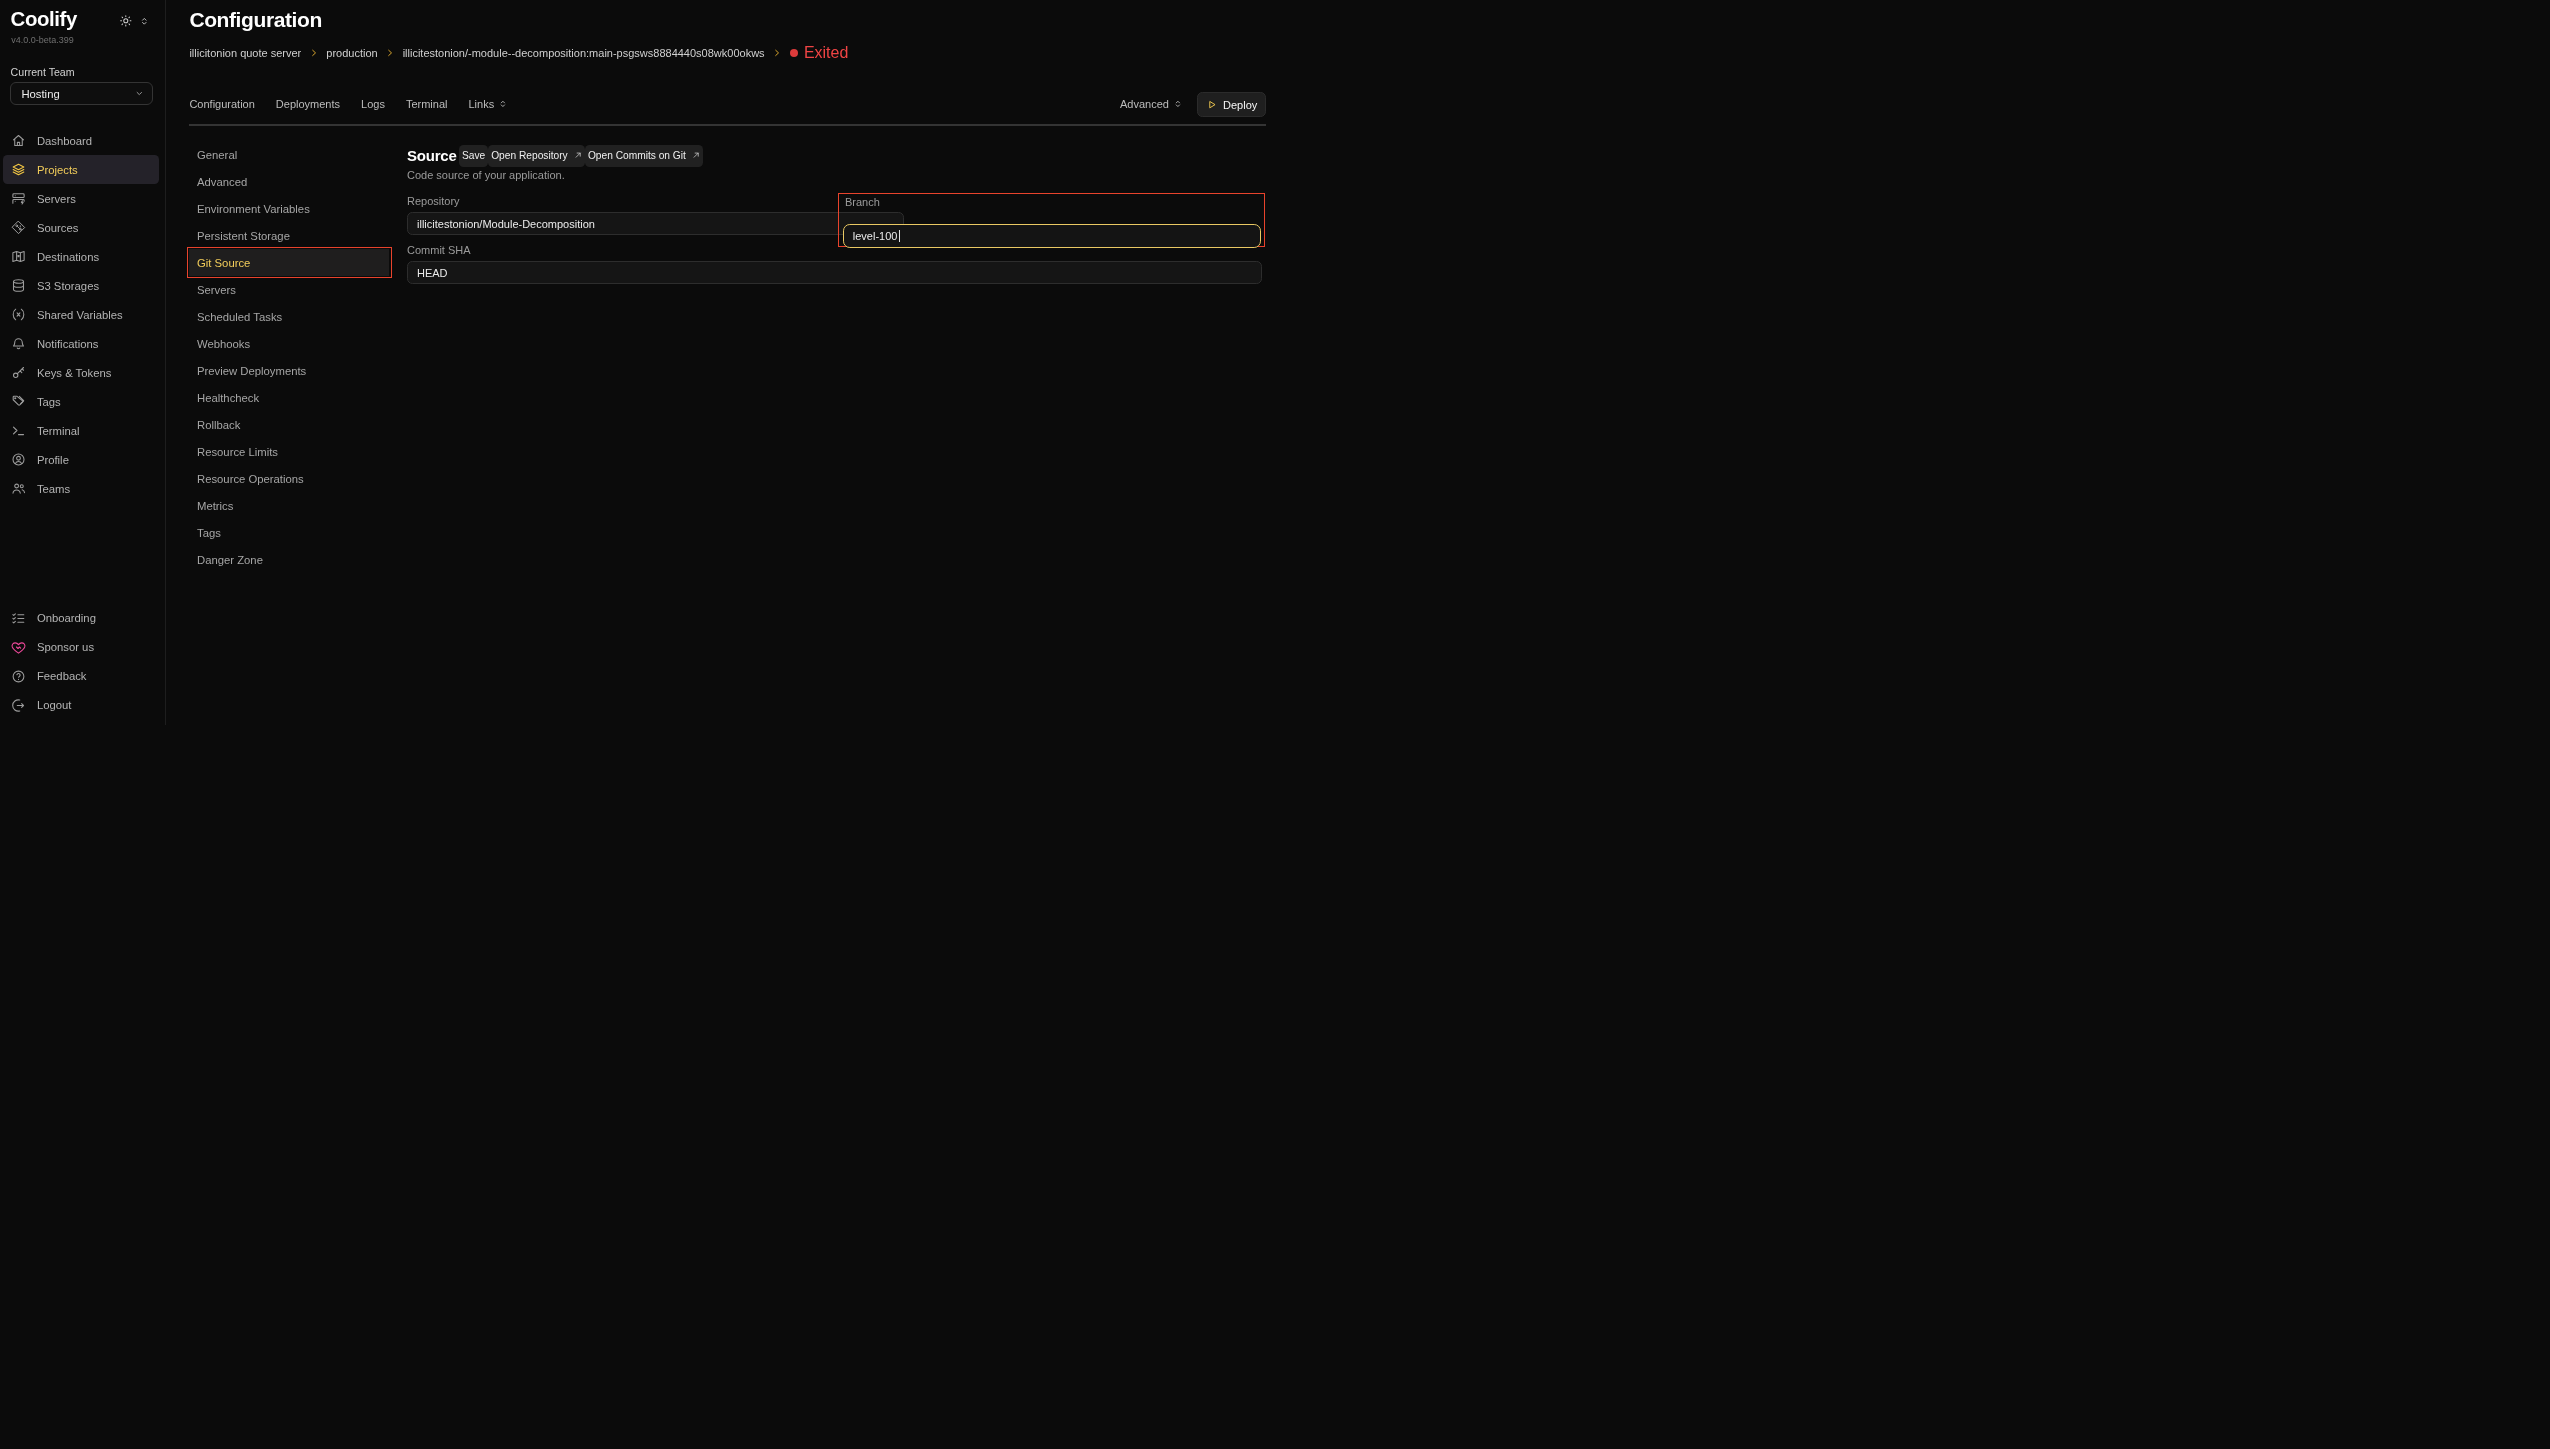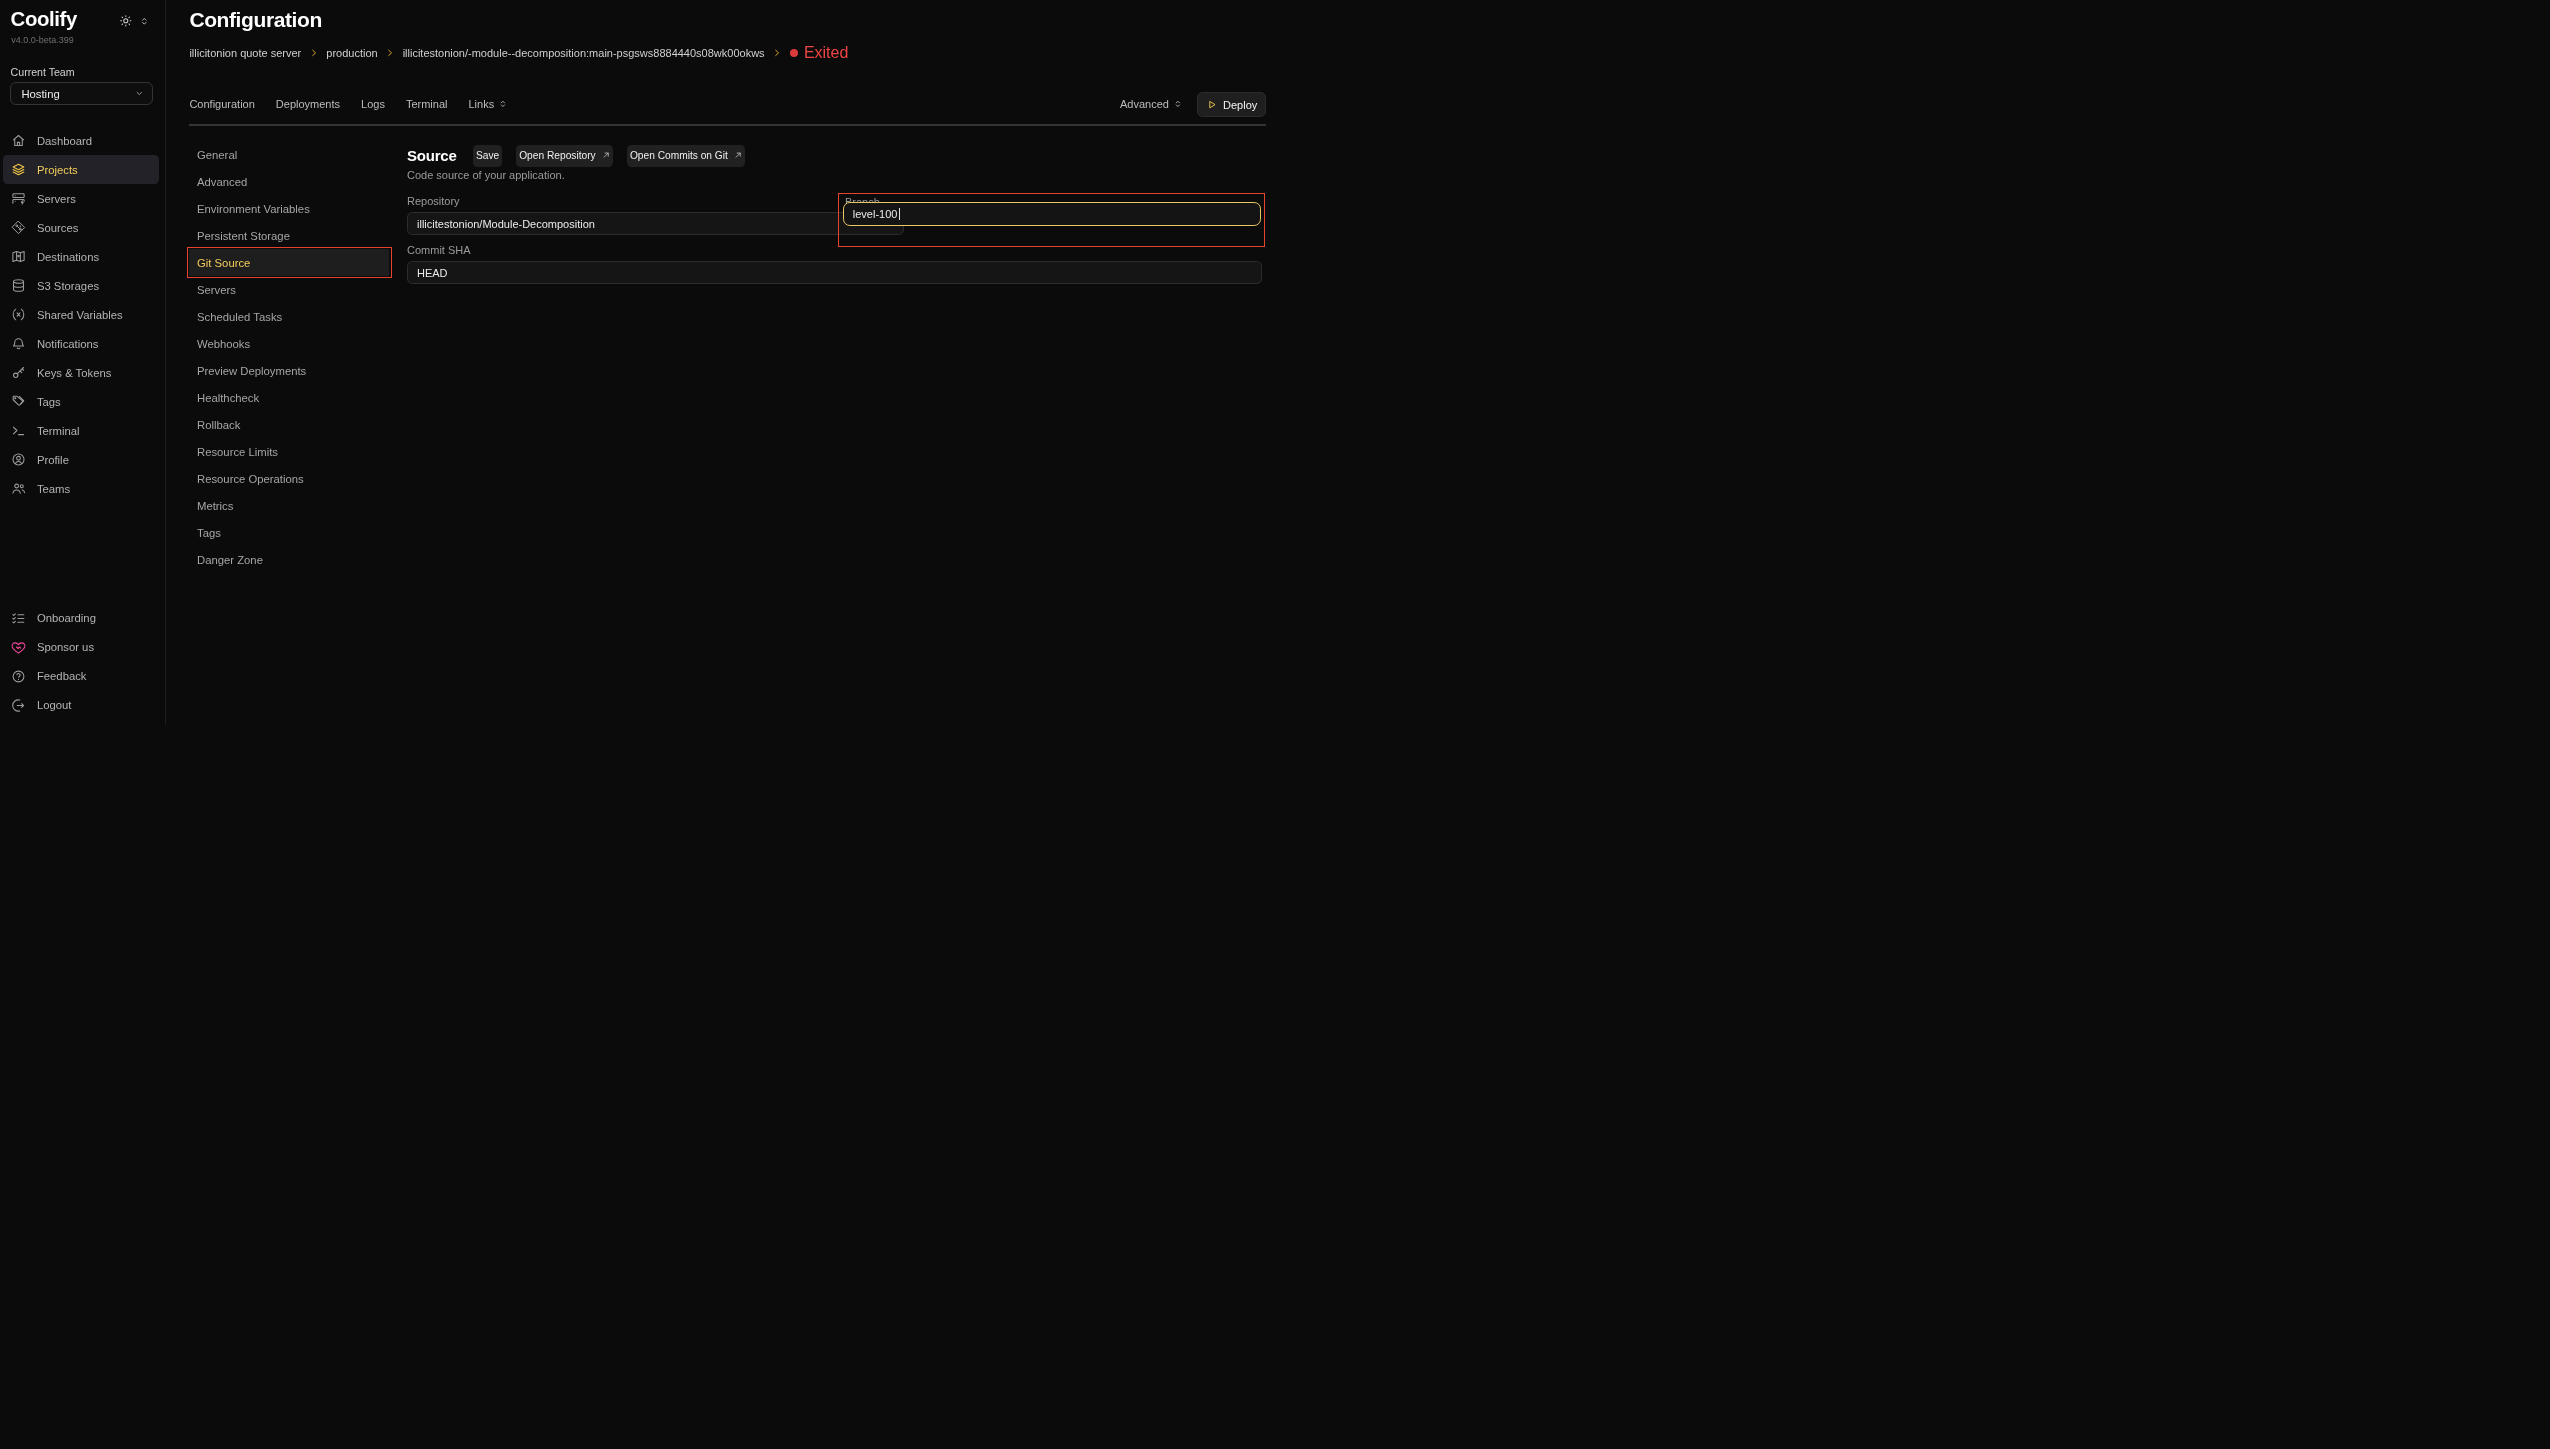--- a/index.html
+++ b/index.html
@@ -66,7 +66,7 @@
 
   
   .source-row { position: absolute; left: 241px; top: 144px; height: 23px; display: flex;
-    align-items: center; gap: 14px; }
+    align-items: center; gap: 0; }
   .section-title { font-size: 15px; font-weight: bold; color: #fff; letter-spacing: -0.2px;
     margin-right: 2.3px; }
   .btn { height: 22px; background: #212121; border: none; border-radius: 4.5px;

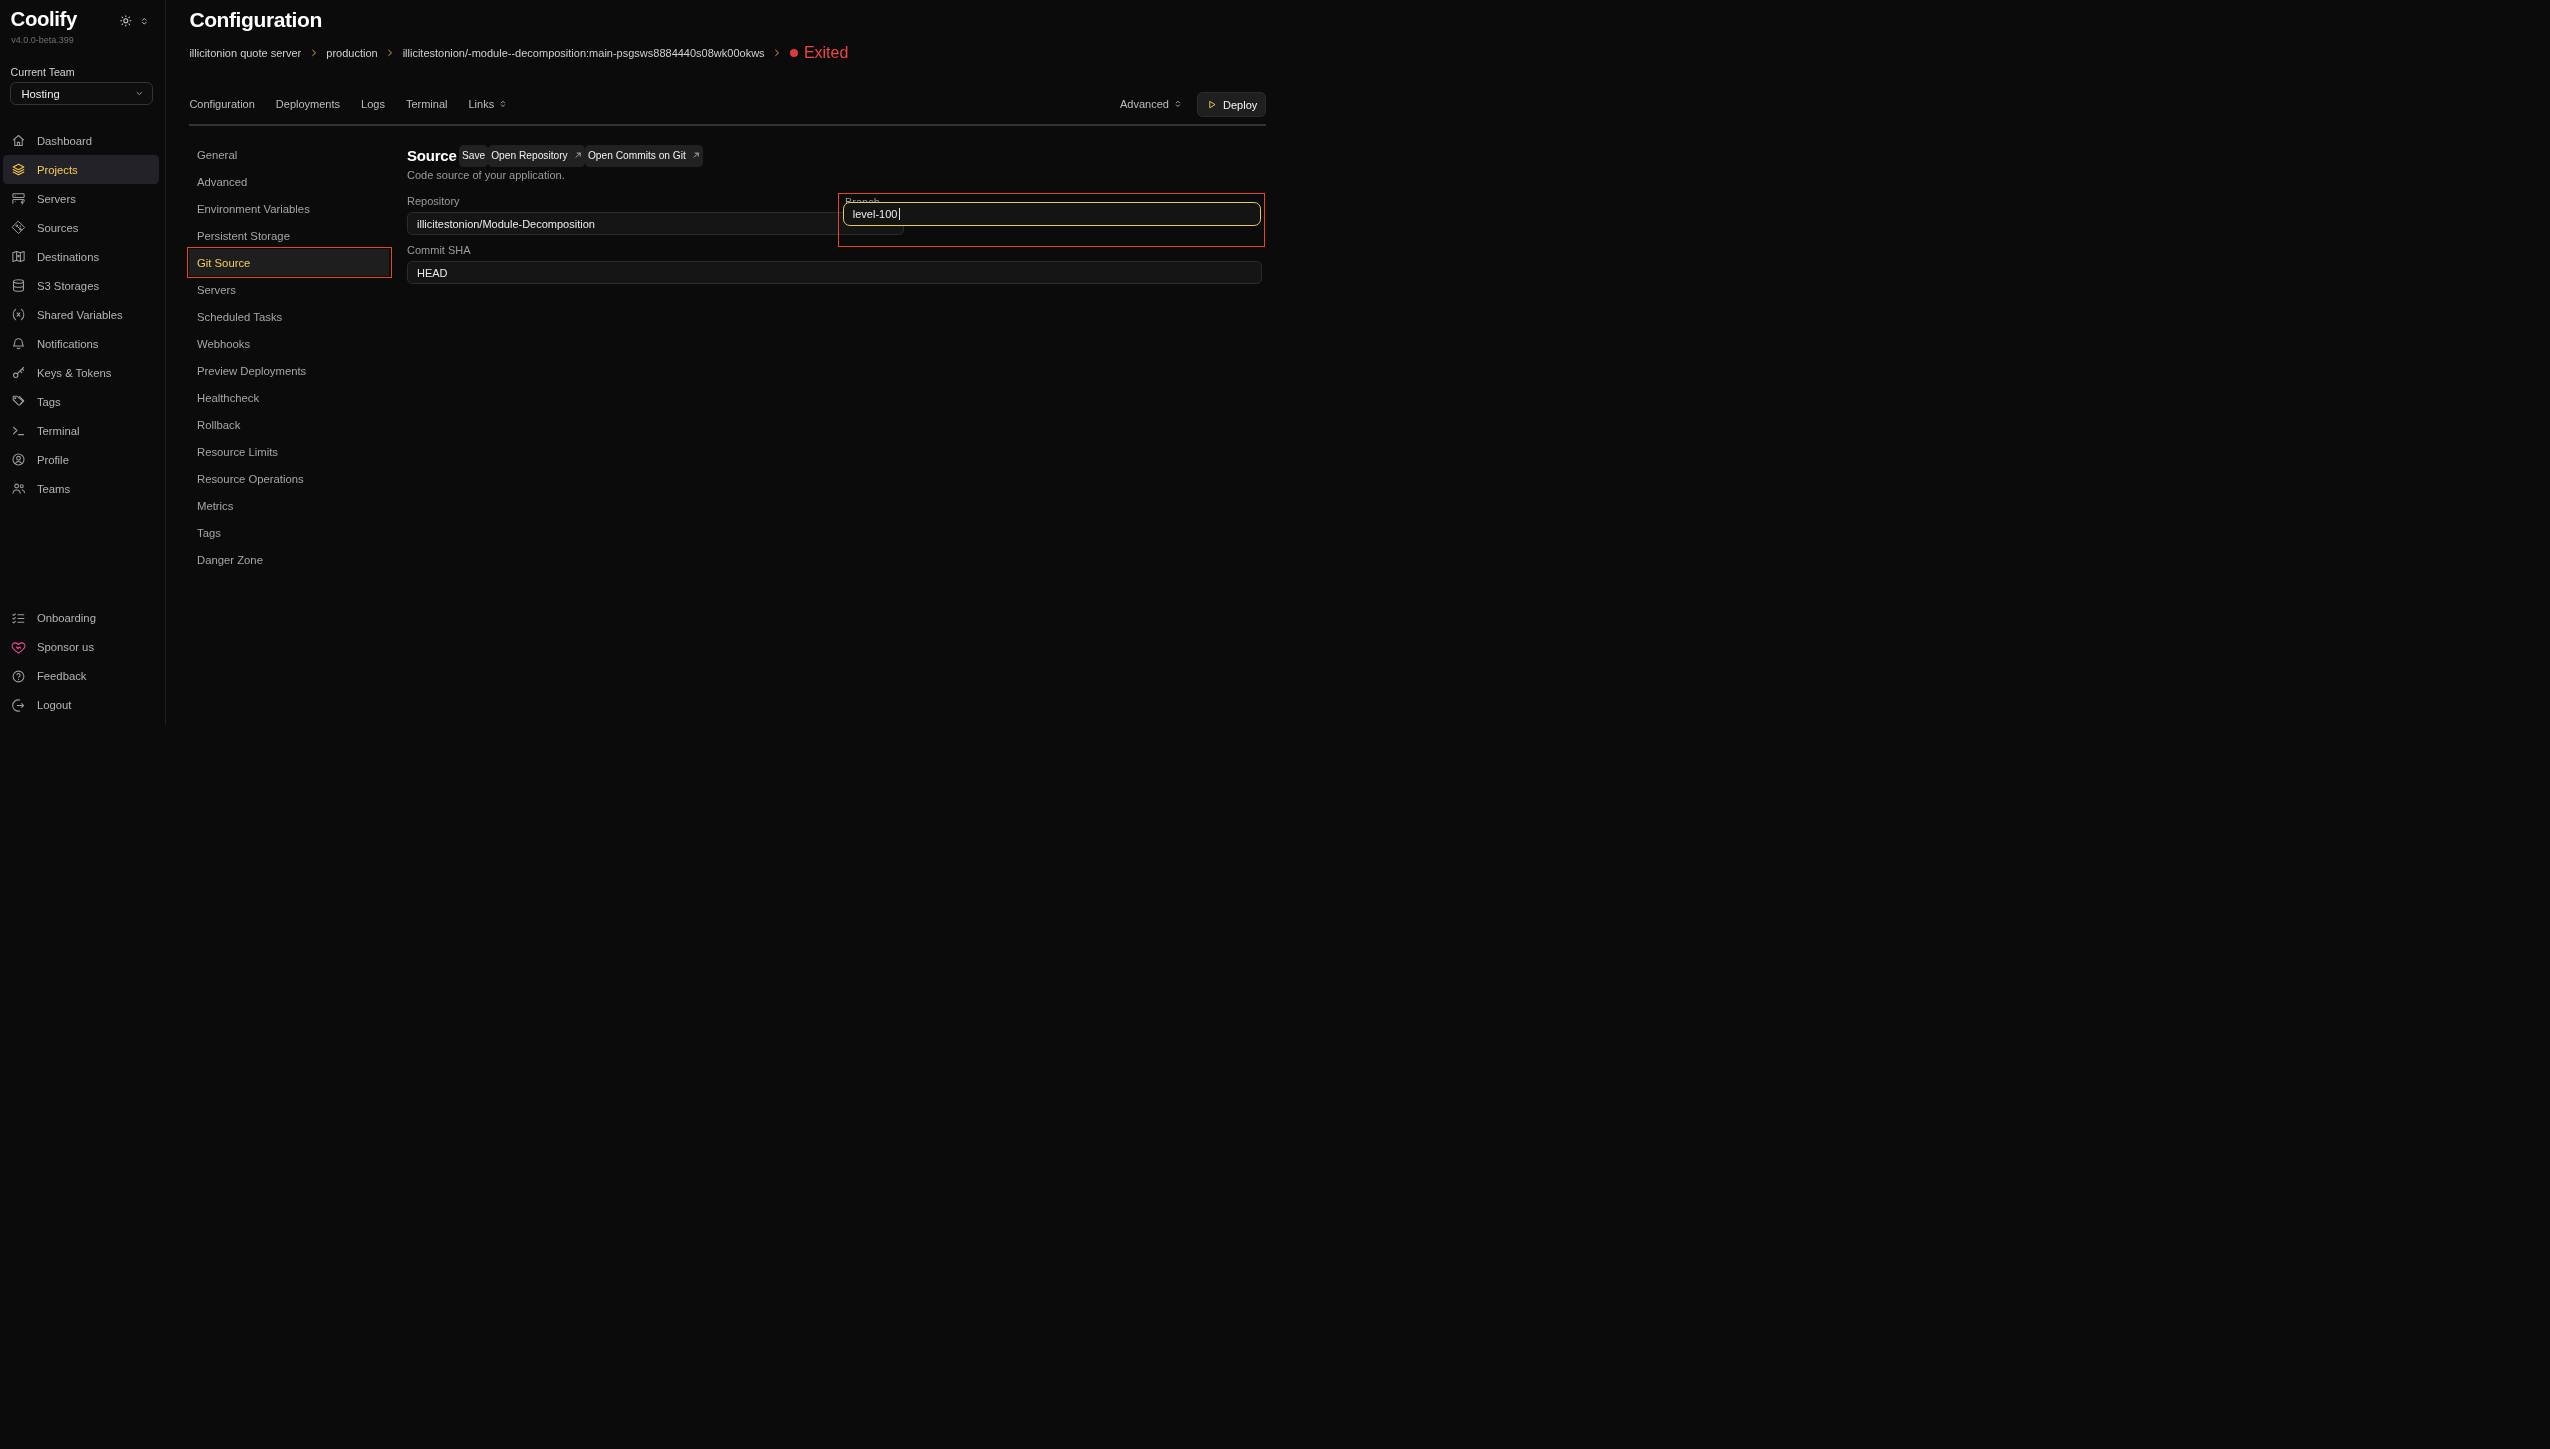--- a/index.html
+++ b/index.html
@@ -86,7 +86,7 @@
   .branch-annotation { position: absolute; left: 672px; top: 193px; width: 427px; height: 54px;
     border: 1.5px solid #e8432c; }
   .branch-annotation .field-label { left: 6px; top: 2.3px; }
-  .input-branch { left: 3.8px; top: 8px; width: 418px; height: 24px; background: #141414;
+  .input-branch { left: 3.8px; top: 30px; width: 418px; height: 24px; background: #141414;
     border: 1.5px solid #e9c863; border-radius: 6.8px; }
   .caret { display: inline-block; width: 1.5px; height: 12px; background: #e0e0e0;
     margin-left: 1.5px; animation: blink 1.1s steps(1) infinite; }

